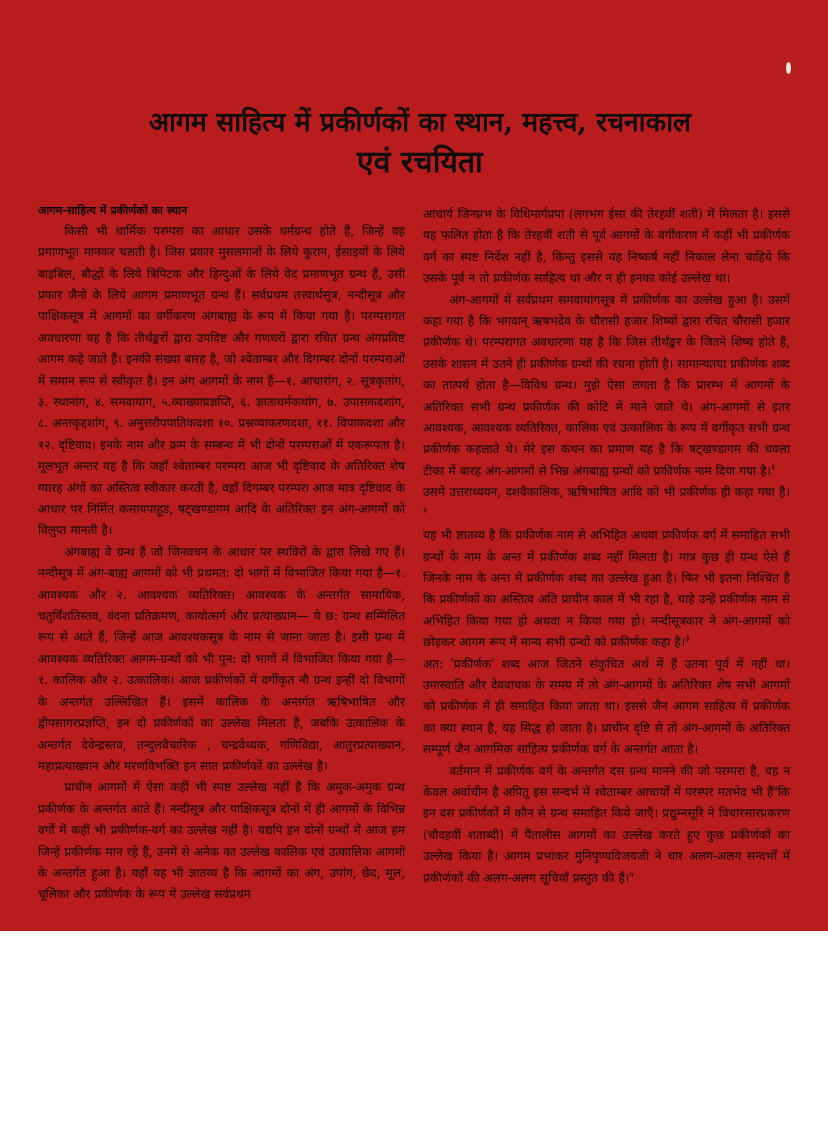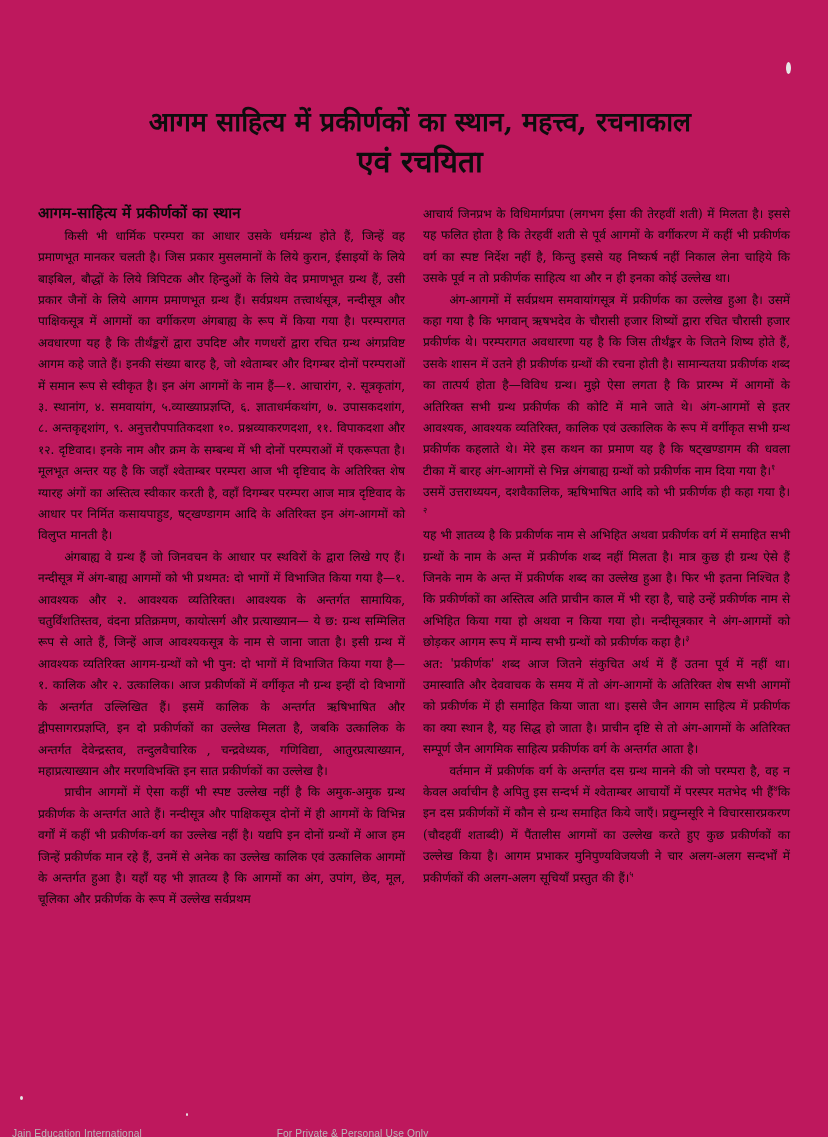--- a/index.html
+++ b/index.html
@@ -14,8 +14,8 @@
   .page {
     position: relative;
     width: 828px;
-    height: 1137px;
-    background: #be185d;
+    height: 931px;
+    background: #b91c1c;
     overflow: hidden;
     box-sizing: border-box;
   }

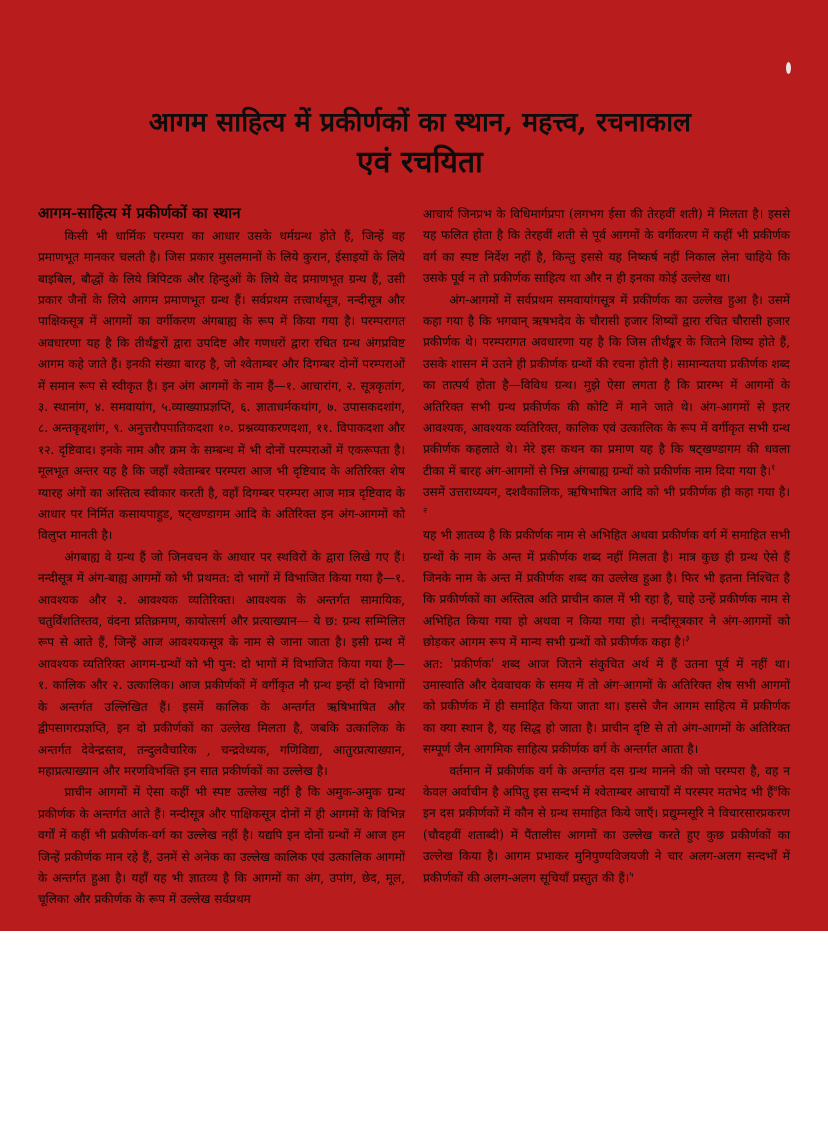--- a/index.html
+++ b/index.html
@@ -58,7 +58,7 @@
   .section-head {
     font-family: "DejaVu Serif", "Liberation Serif", serif;
     font-weight: bold;
-    font-size: 15px;
+    font-size: 11px;
     line-height: 1.25;
     margin: 0 0 3px 0;
     color: #0a0a0a;

